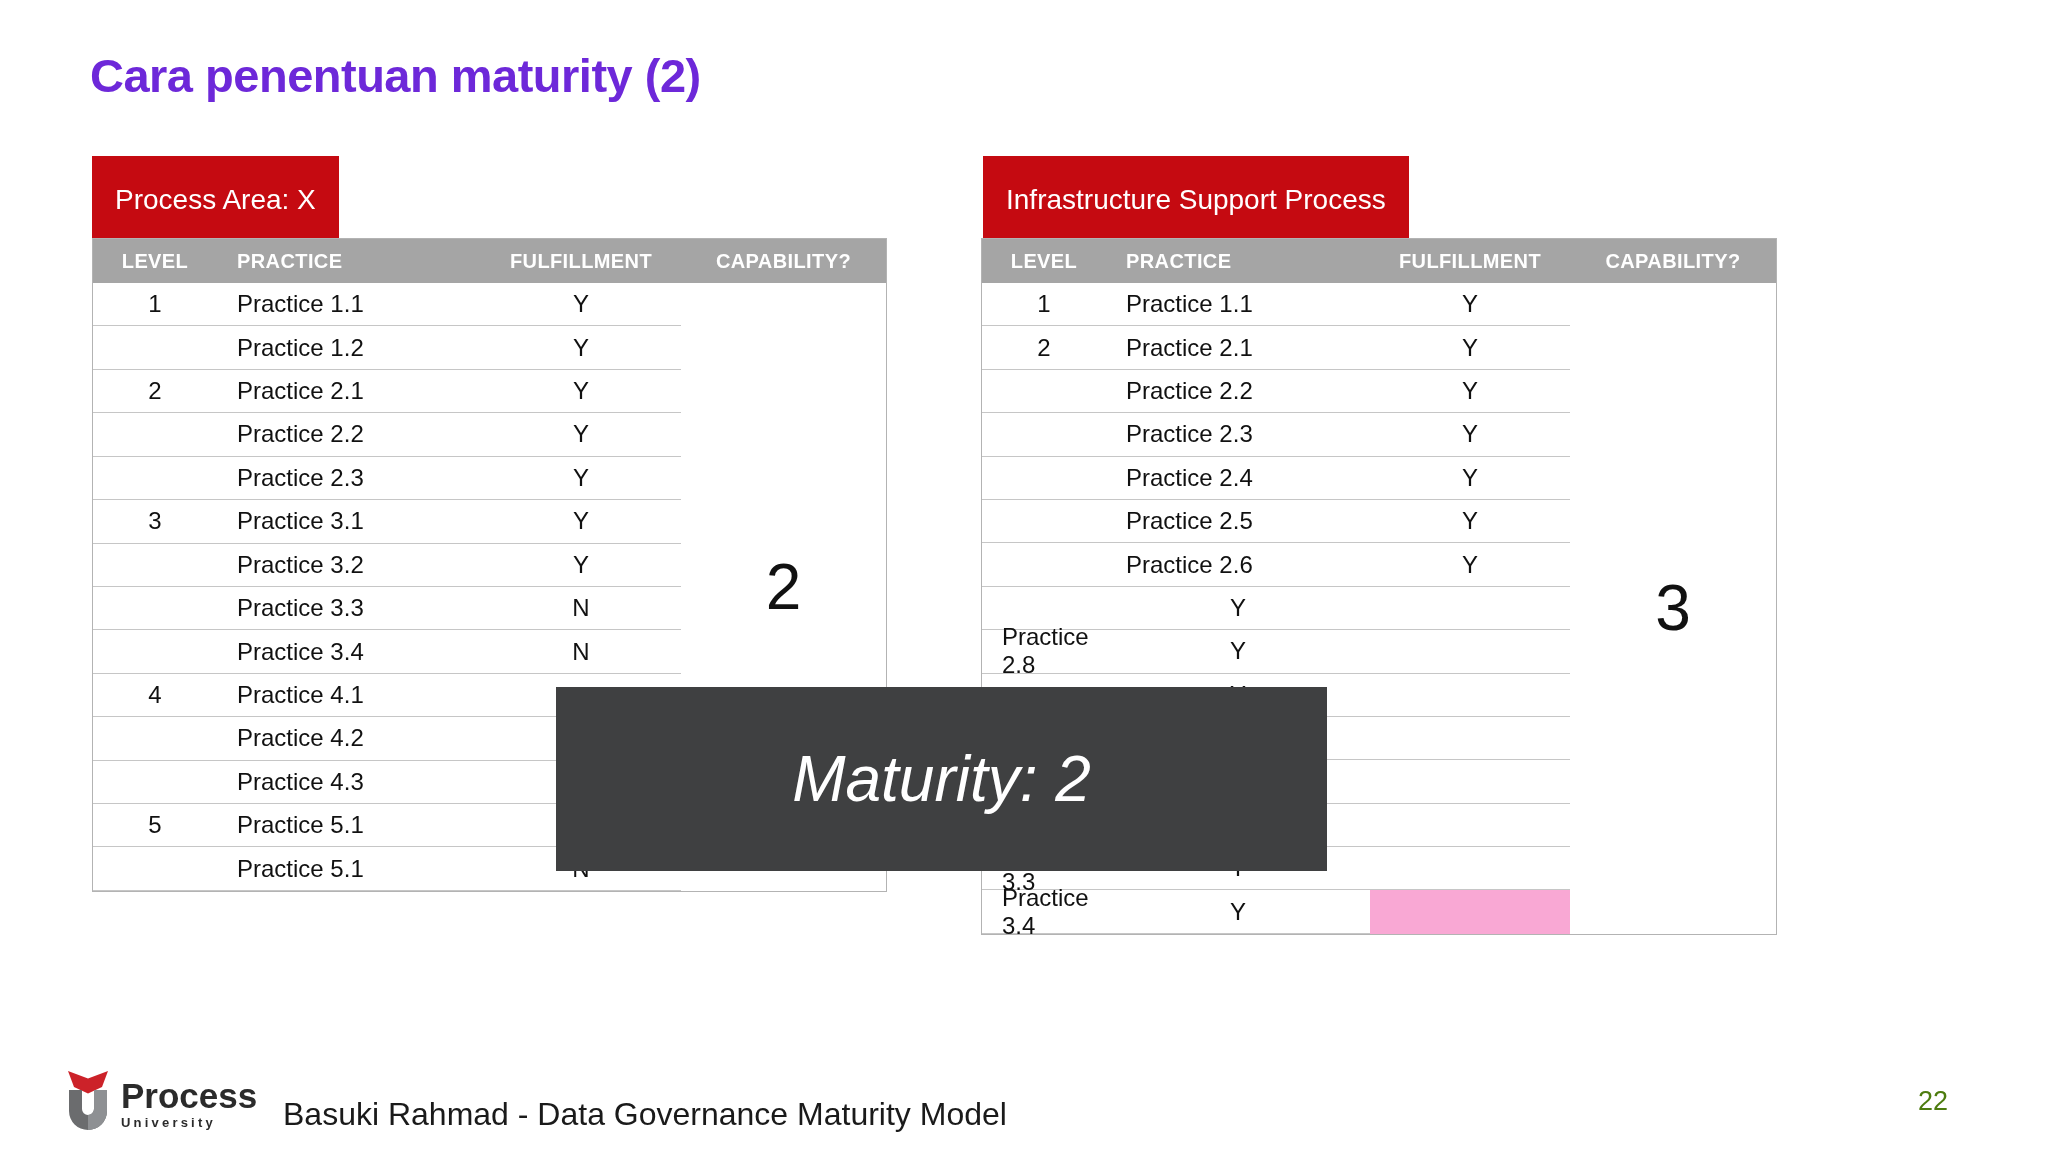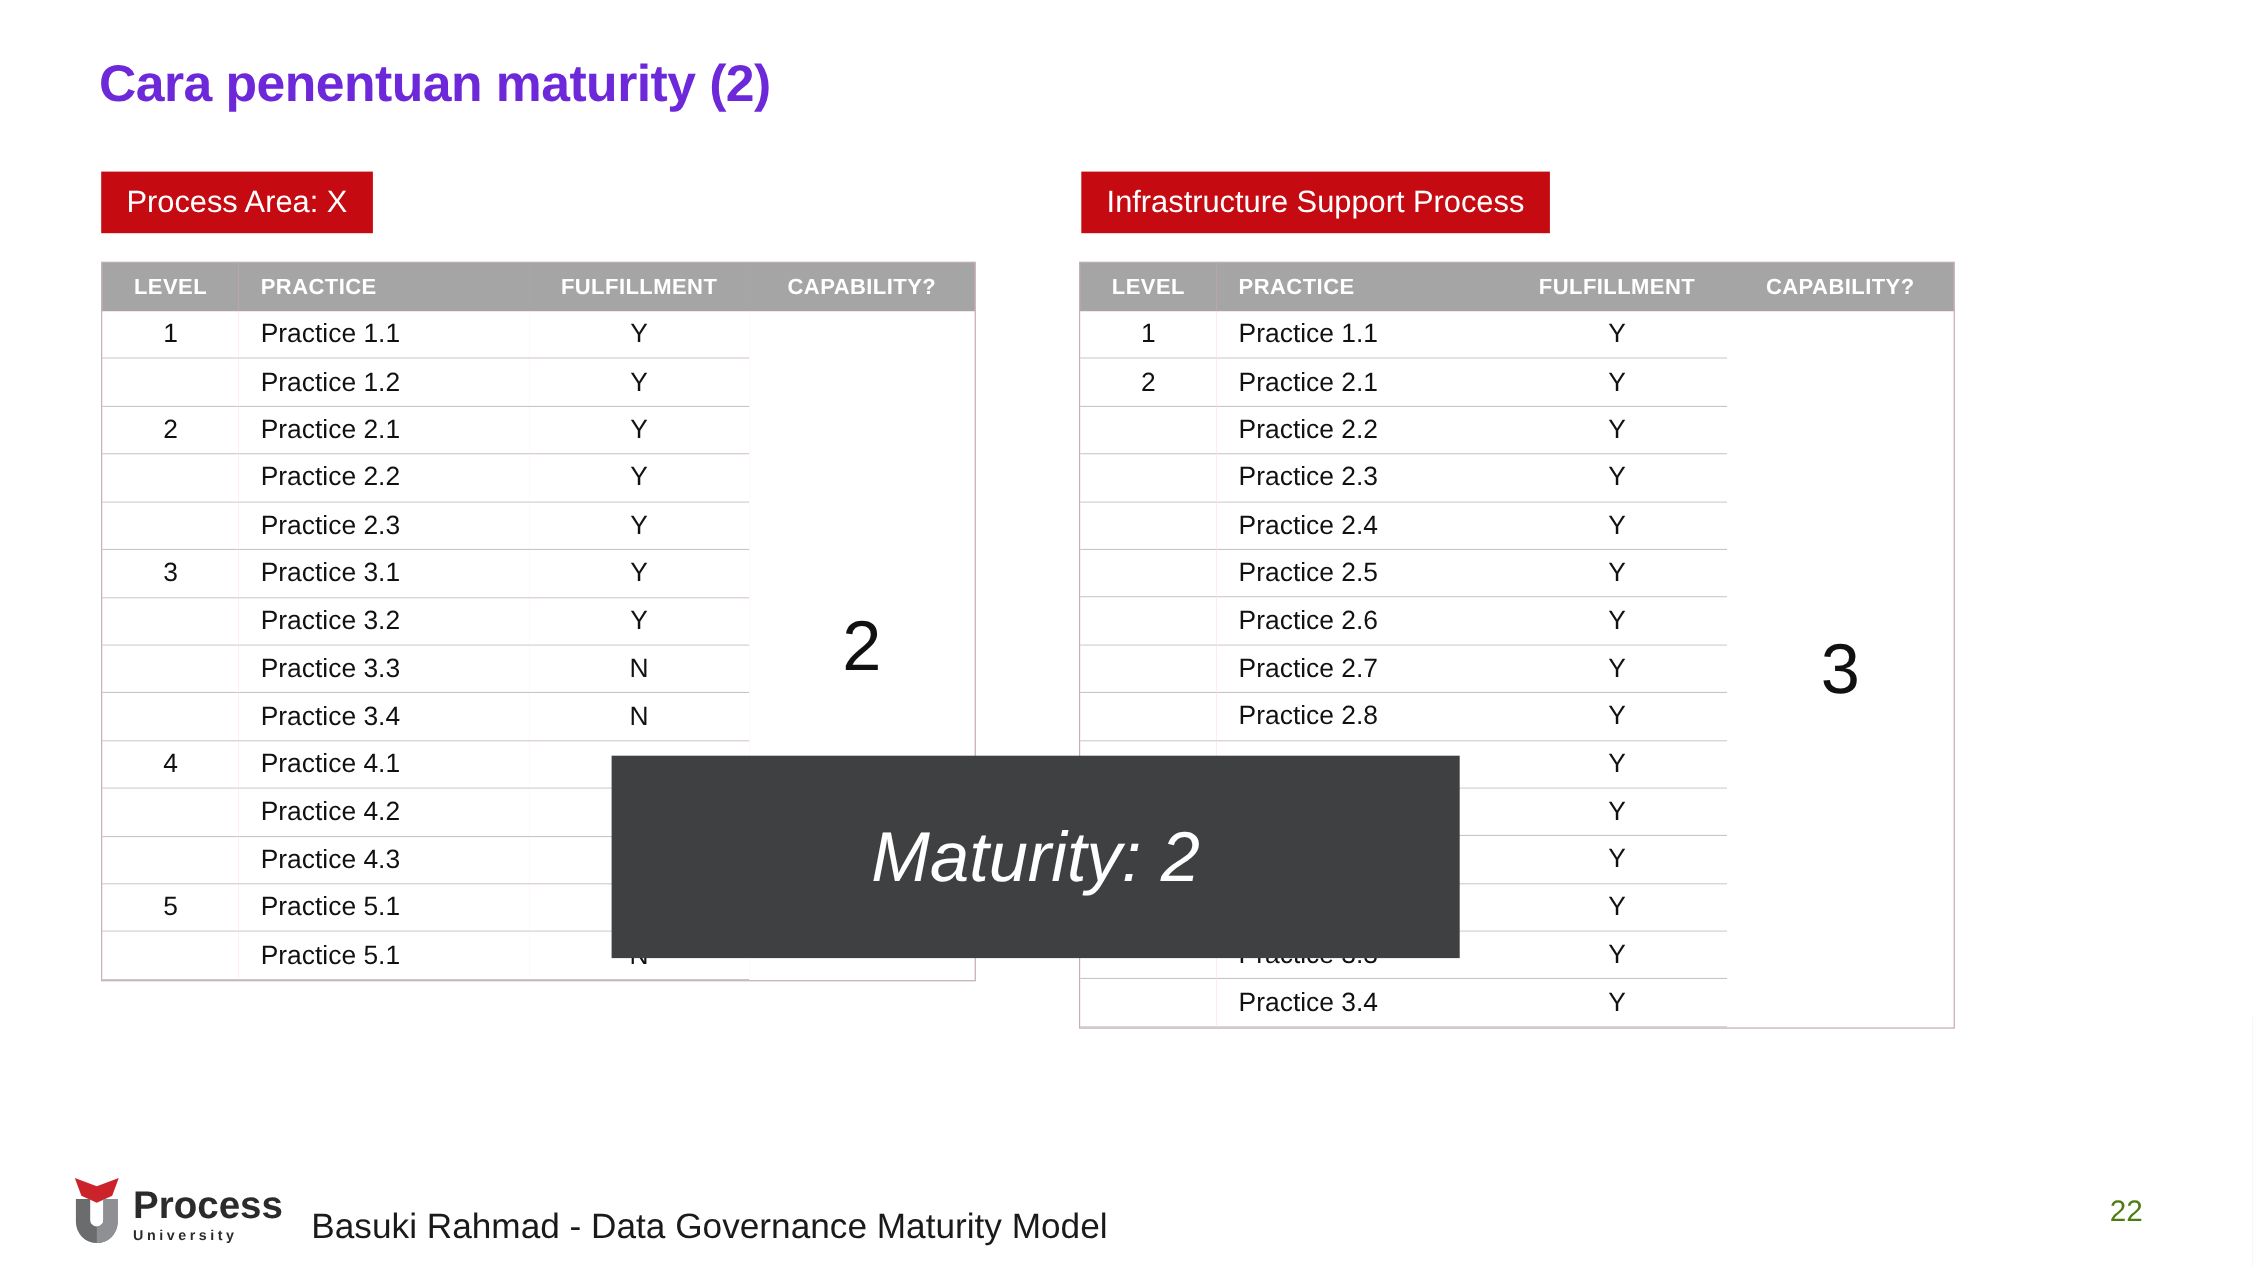--- a/index.html
+++ b/index.html
@@ -13,7 +13,7 @@
   }
   .badge{
     position:absolute;top:156px;height:56px;display:inline-flex;align-items:center;
-    padding:0 23px;background:#c50a11;color:#ffffff;font-size:28px;white-space:nowrap;
+    padding:16px 23px;background:#c50a11;color:#ffffff;font-size:28px;white-space:nowrap;
   }
   #badge-left{left:92px;}
   #badge-right{left:983px;}

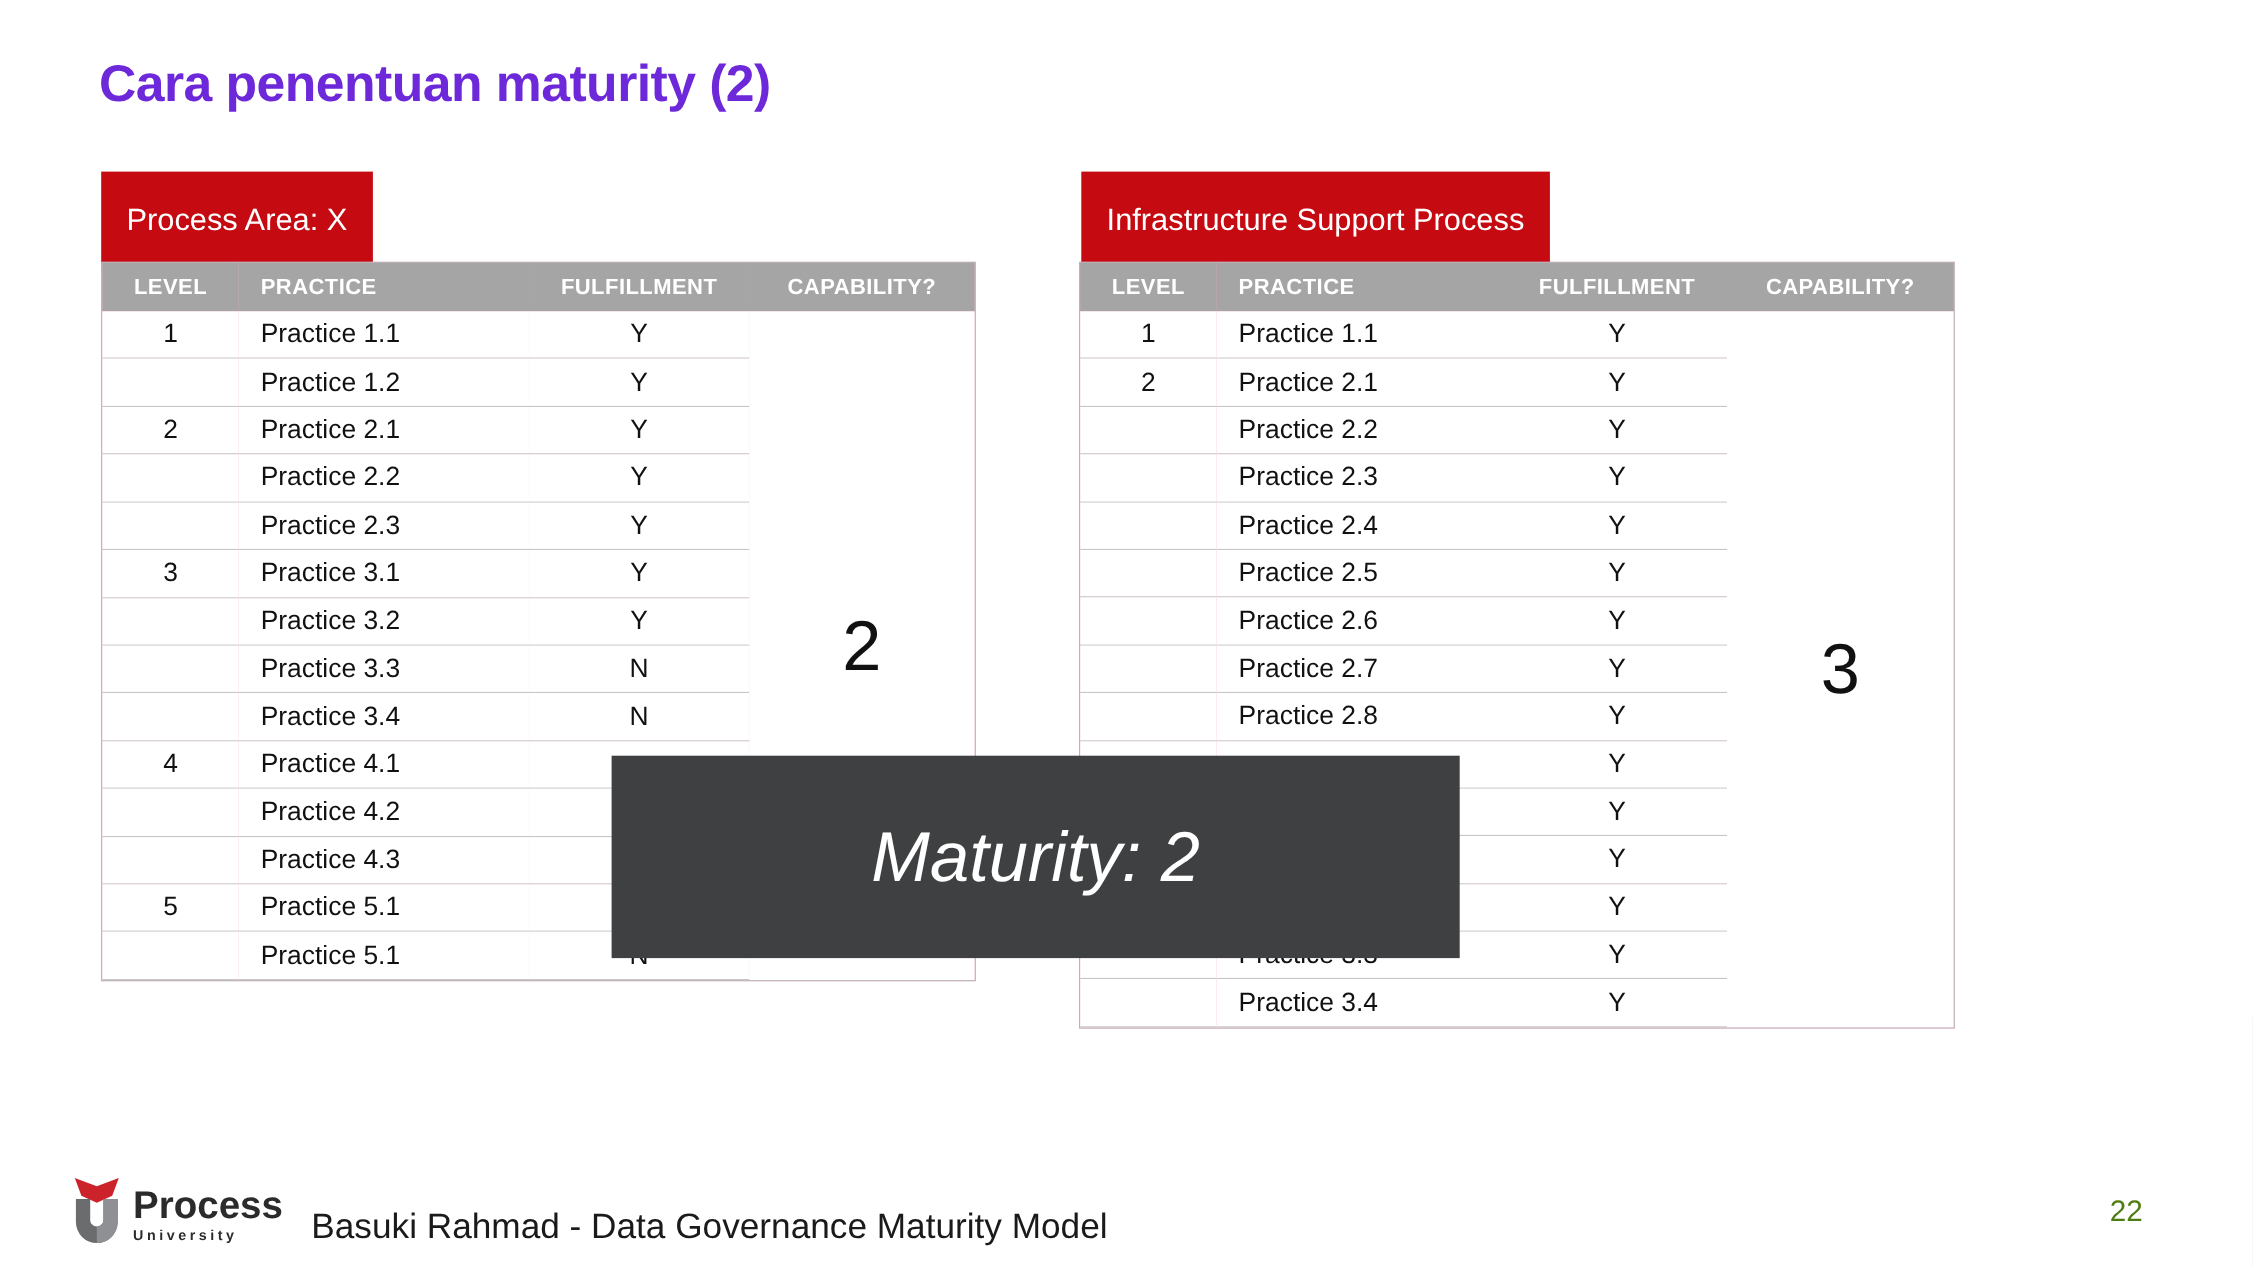--- a/index.html
+++ b/index.html
@@ -138,7 +138,6 @@
       <div class="td al">Practice 2.6</div>
       <div class="td">Y</div>
       <div class="td"></div>
-      <div class="td al">Practice 2.7</div>
       <div class="td">Y</div>
       <div class="td"></div>
       <div class="td al">Practice 2.8</div>

